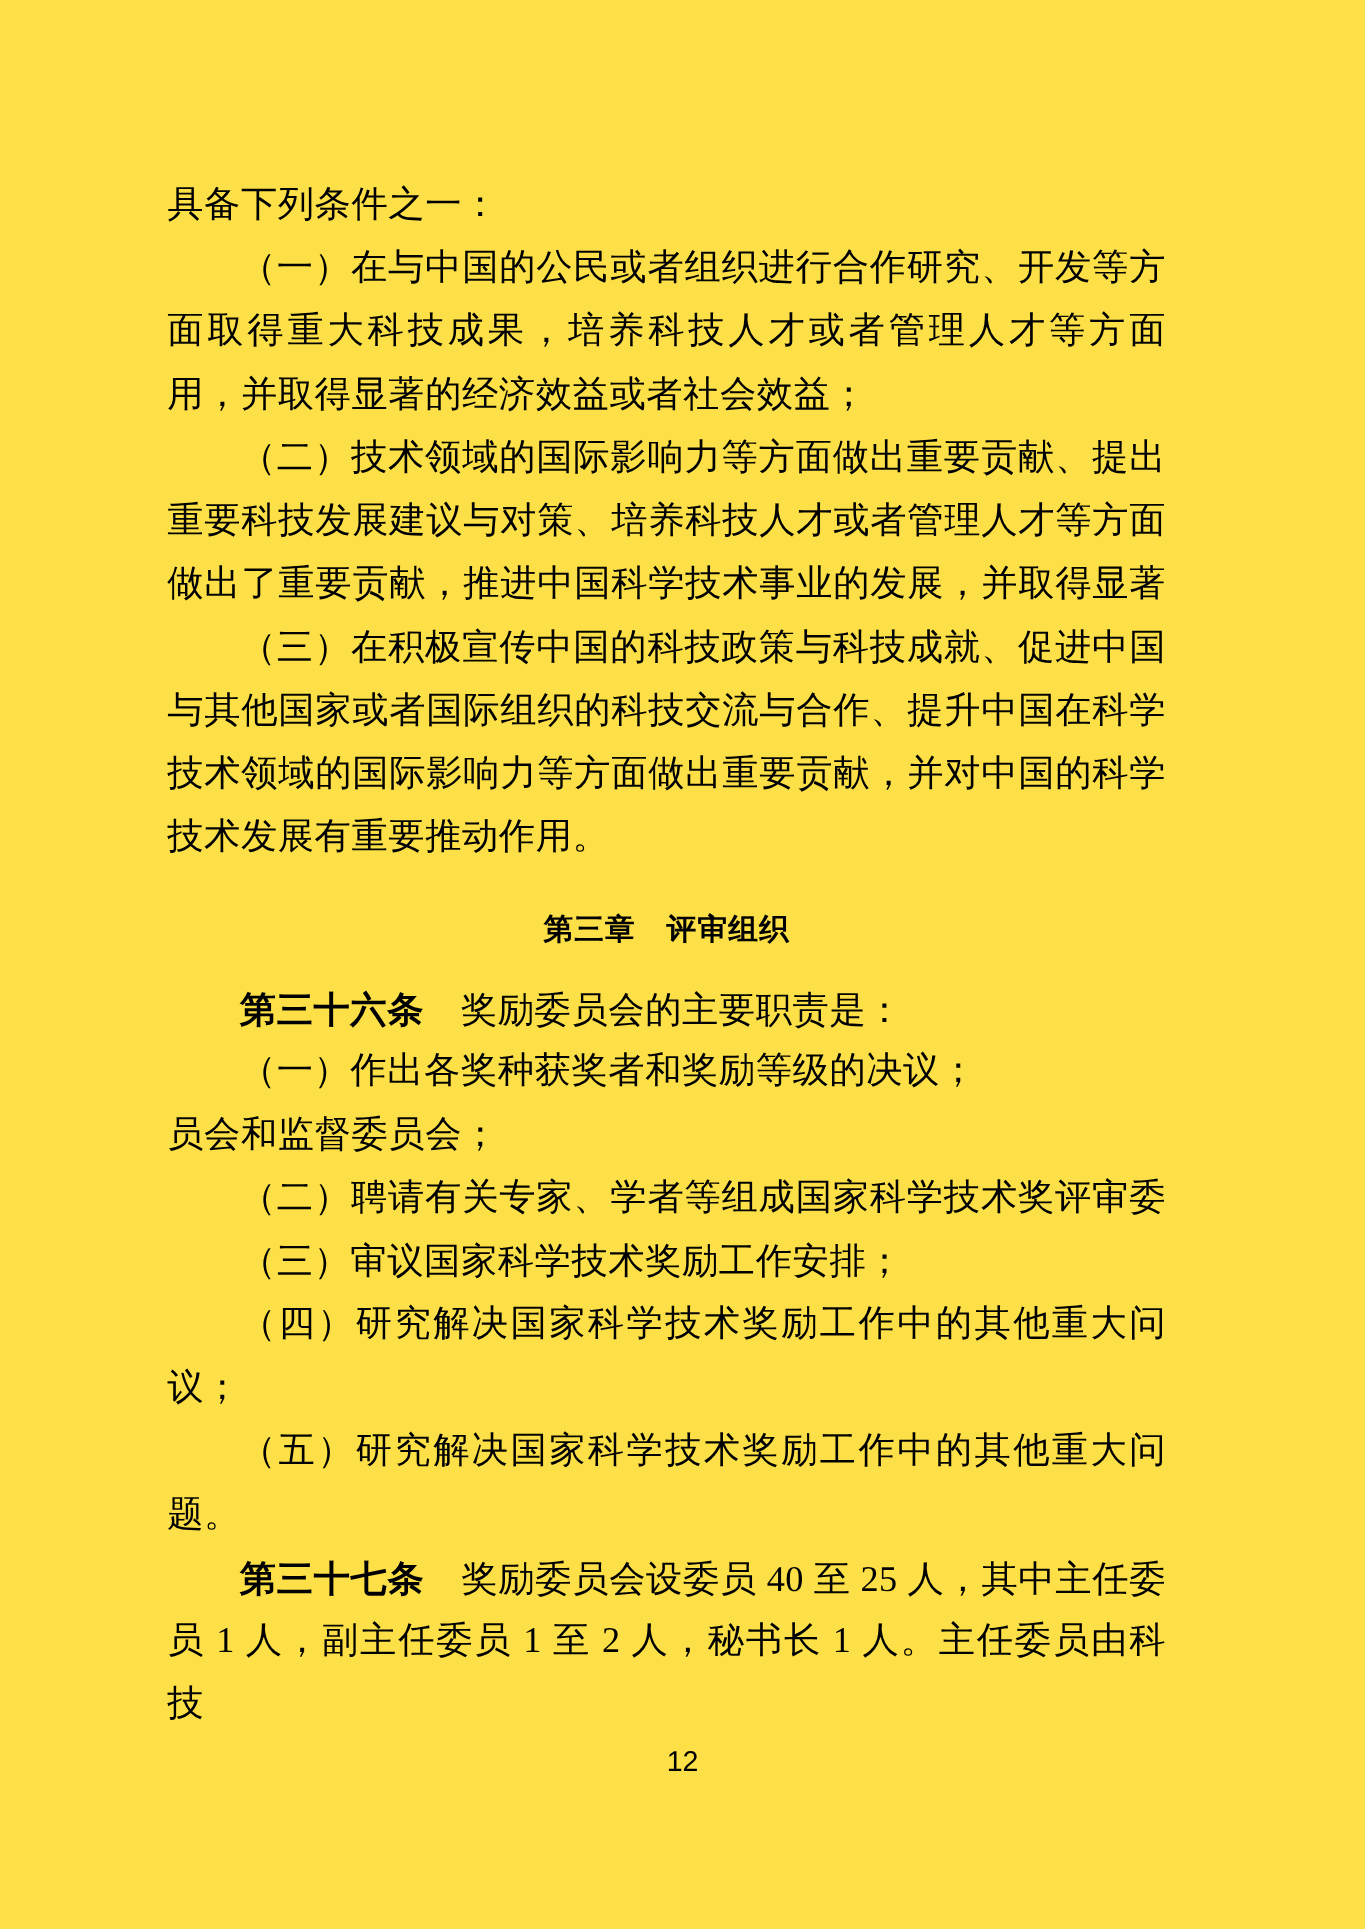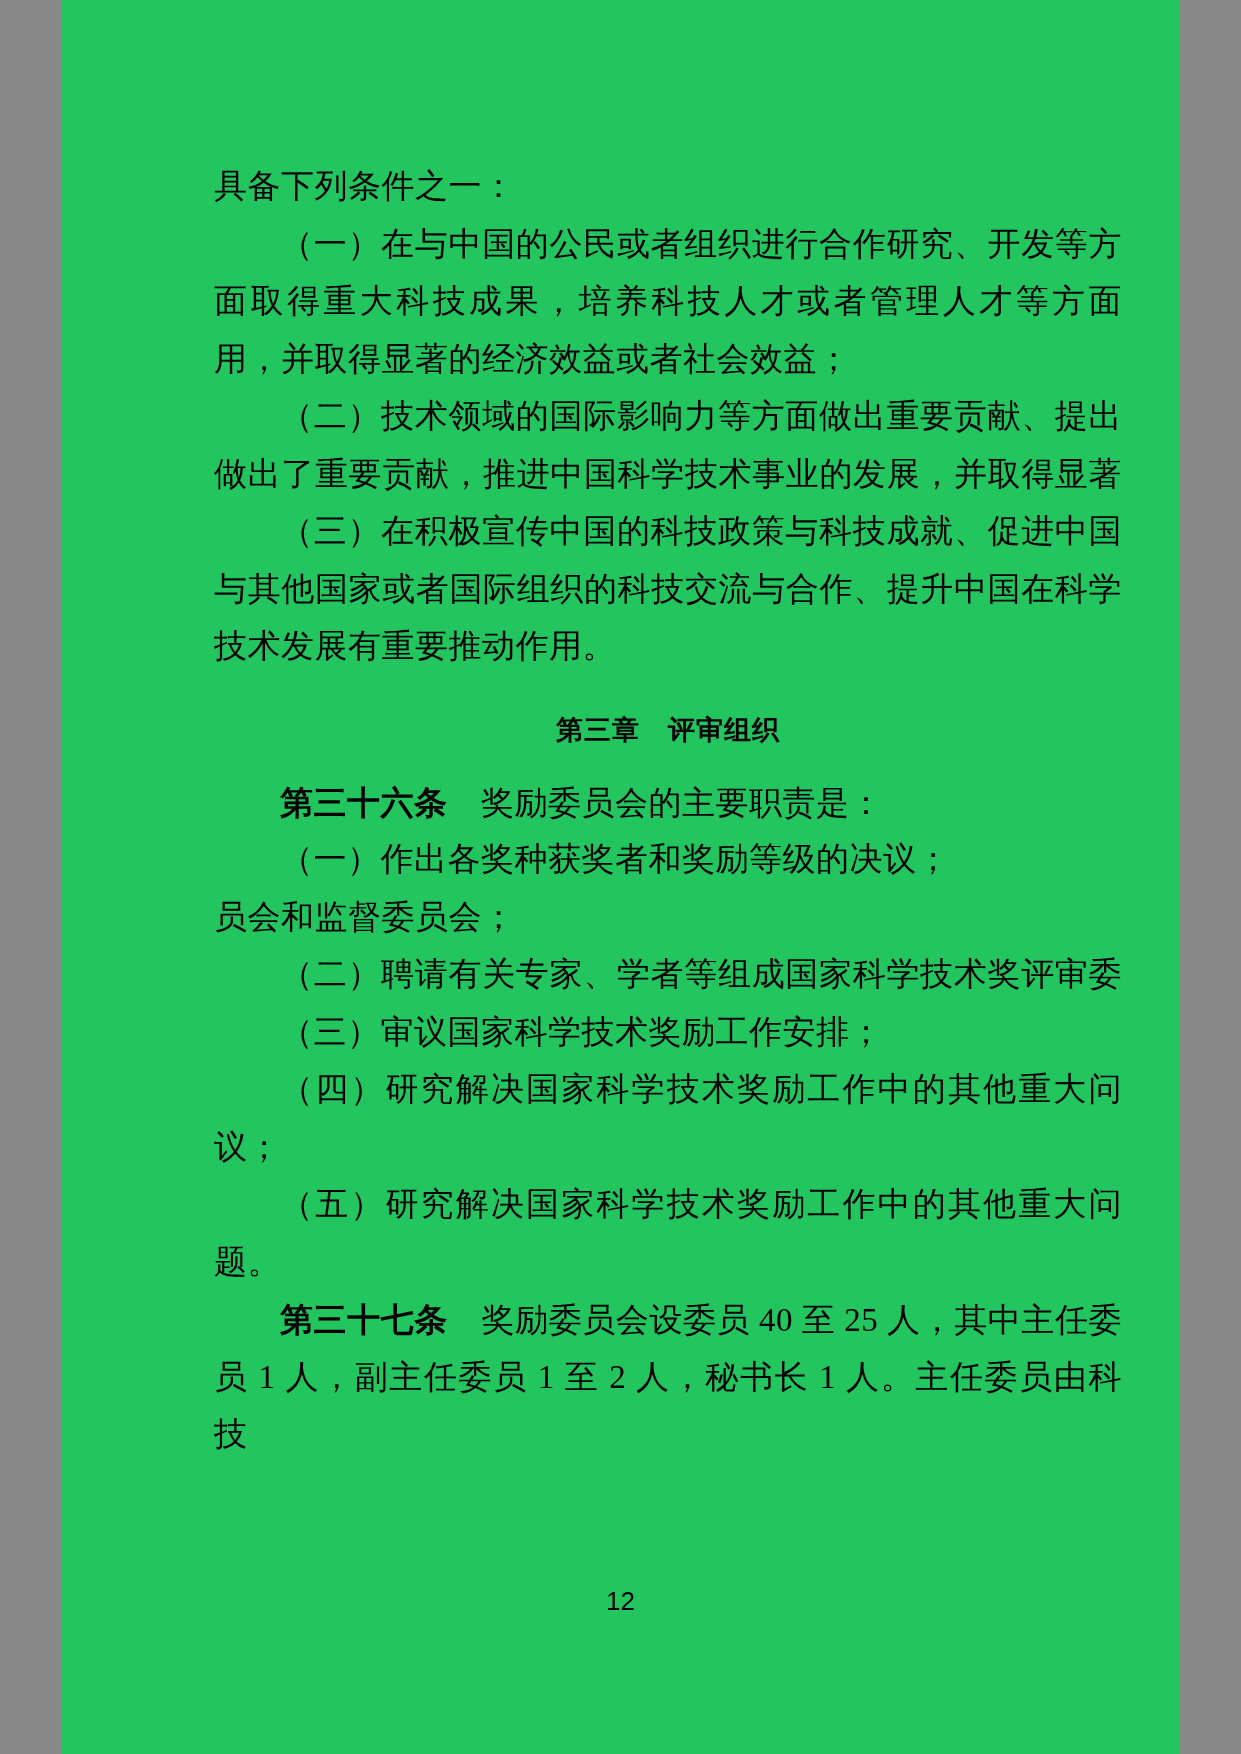--- a/index.html
+++ b/index.html
@@ -9,10 +9,10 @@
   }
   .page {
     position: relative;
-    width: 1117px;
+    width: 1241px;
     height: 1754px;
     margin: 0 auto;
-    background: #22c55e;
+    background: #fde047;
     color: #000000;
     font-family: "Liberation Serif", "DejaVu Serif", serif;
     overflow: hidden;

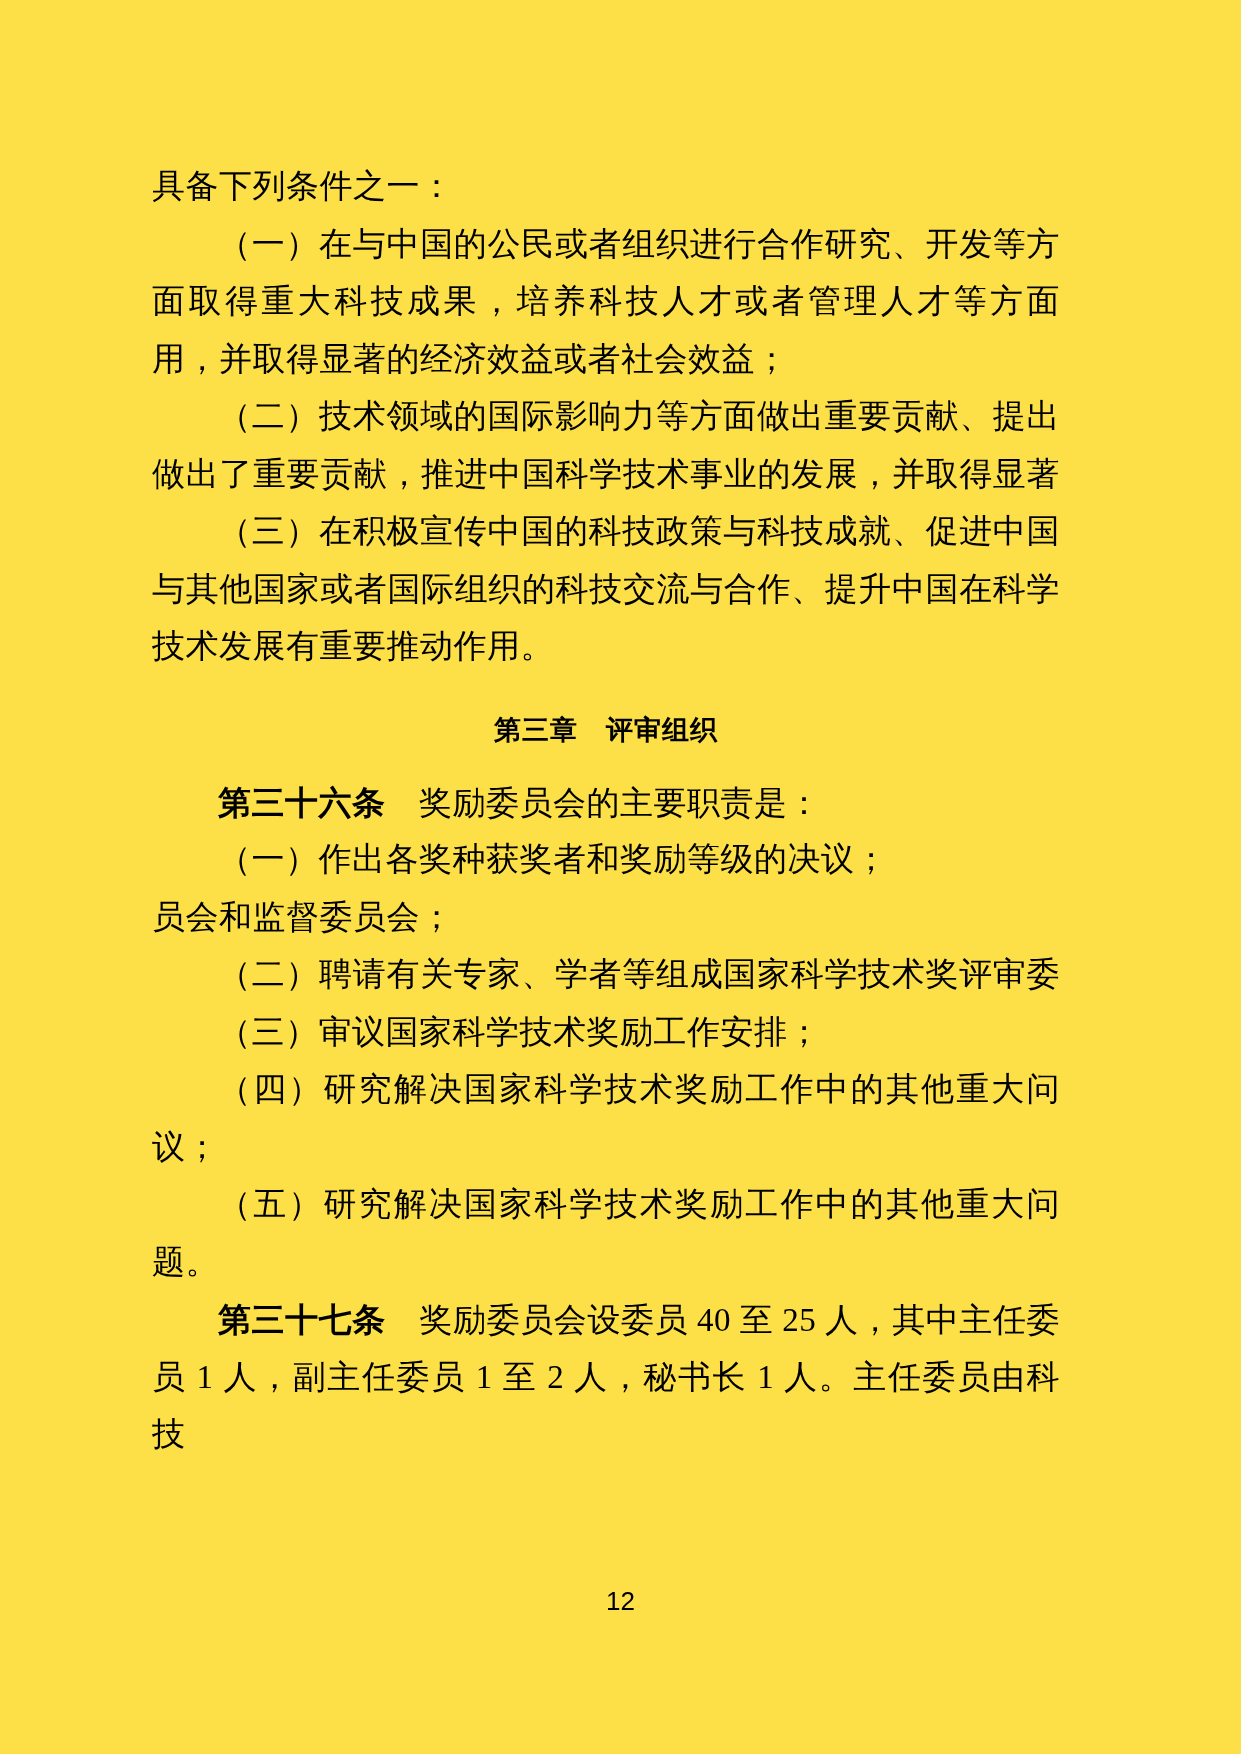--- a/index.html
+++ b/index.html
@@ -77,6 +77,7 @@
       <div class="text-line fill"><span class="seg">面取得重大科技成果，培养科技人才或者管理人才等方面</span></div>
       <div class="text-line"><span class="seg">用，并取得显著的经济效益或者社会效益；</span></div>
       <div class="text-line fill indent"><span class="seg">（二）技术领域的国际影响力等方面做出重要贡献、提出</span></div>
+      <div class="text-line fill"><span class="seg">重要科技发展建议与对策、培养科技人才或者管理人才等方面</span></div>
       <div class="text-line fill"><span class="seg">做出了重要贡献，推进中国科学技术事业的发展，并取得显著</span></div>
       <div class="text-line fill indent"><span class="seg">（三）在积极宣传中国的科技政策与科技成就、促进中国</span></div>
       <div class="text-line fill"><span class="seg">与其他国家或者国际组织的科技交流与合作、提升中国在科学</span></div>

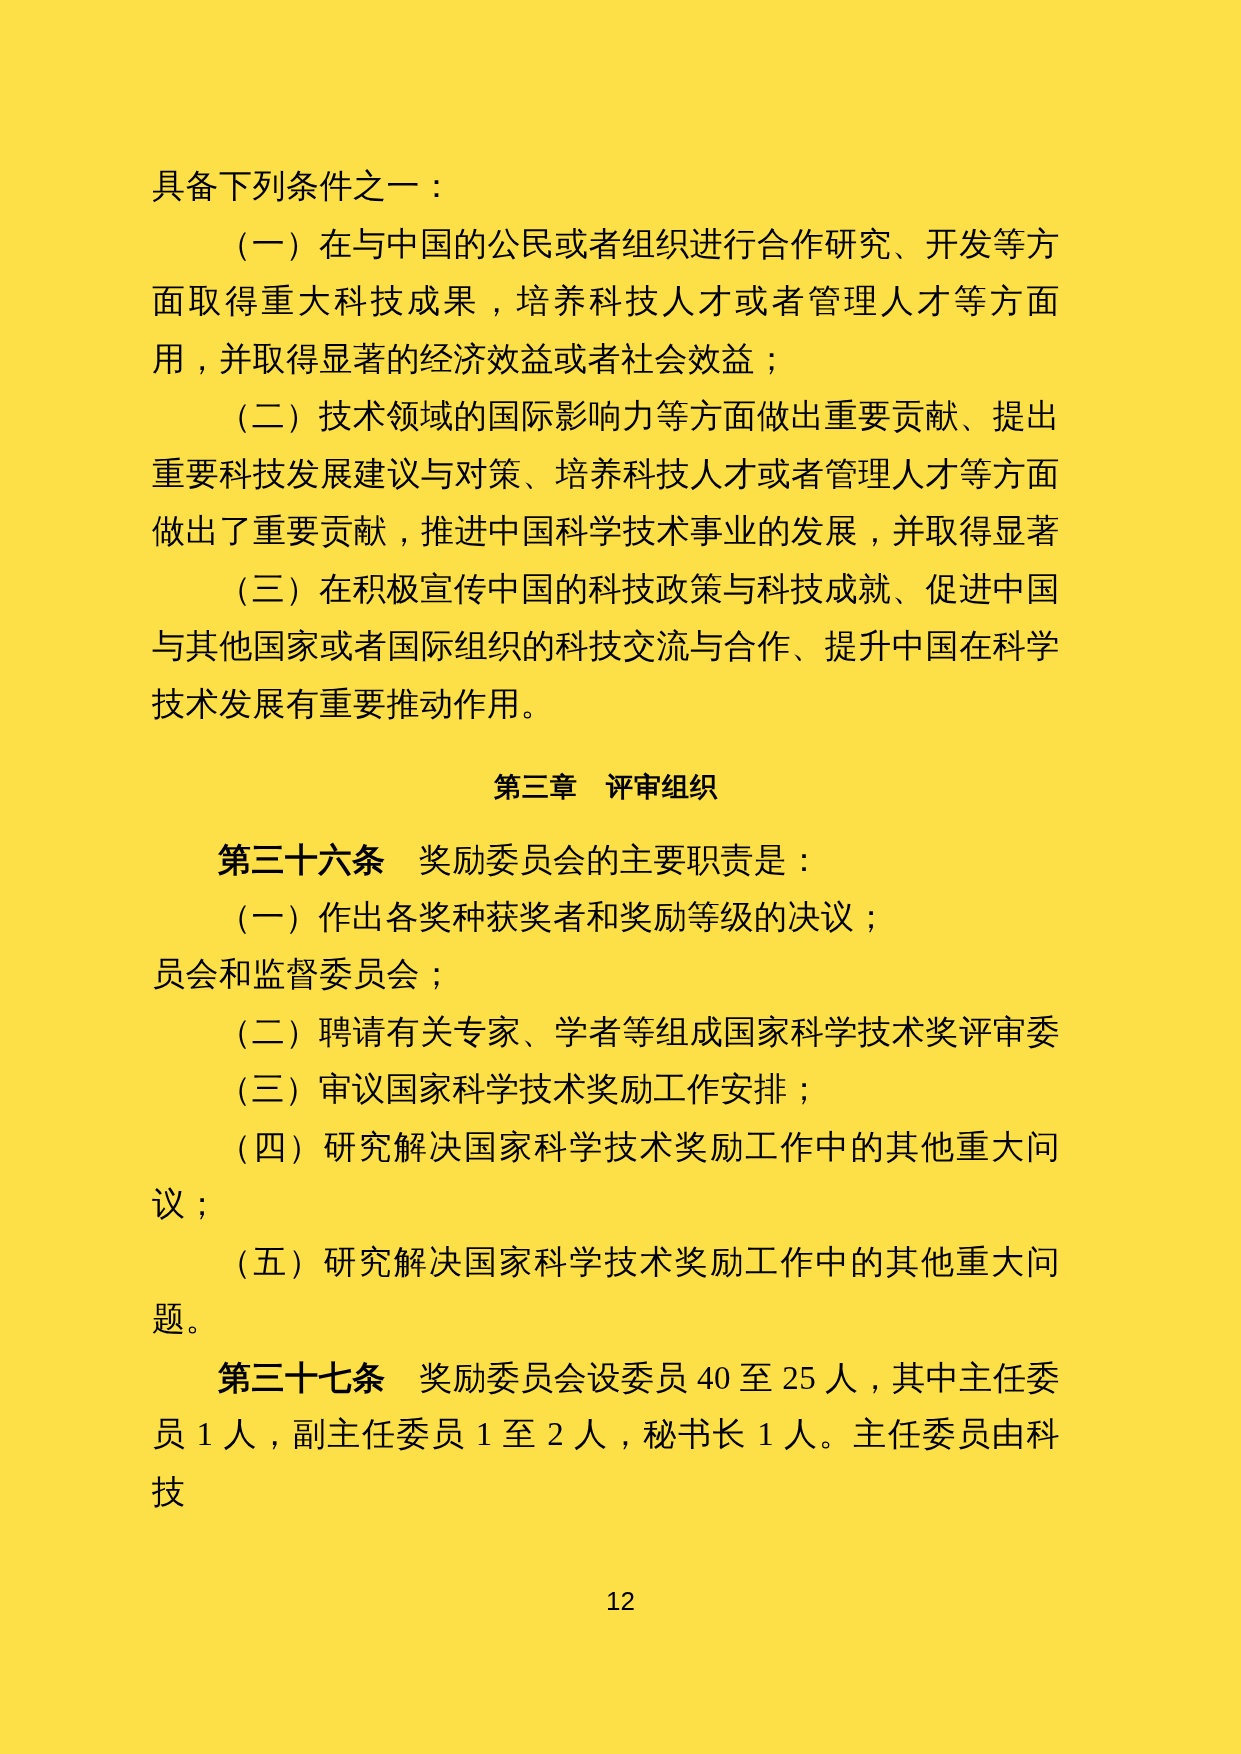--- a/index.html
+++ b/index.html
@@ -81,6 +81,7 @@
       <div class="text-line fill"><span class="seg">做出了重要贡献，推进中国科学技术事业的发展，并取得显著</span></div>
       <div class="text-line fill indent"><span class="seg">（三）在积极宣传中国的科技政策与科技成就、促进中国</span></div>
       <div class="text-line fill"><span class="seg">与其他国家或者国际组织的科技交流与合作、提升中国在科学</span></div>
+      <div class="text-line fill"><span class="seg">技术领域的国际影响力等方面做出重要贡献，并对中国的科学</span></div>
       <div class="text-line"><span class="seg">技术发展有重要推动作用。</span></div>
       <div class="heading-line"><span class="seg bold">第三章　评审组织</span></div>
       <div class="text-line indent"><span class="seg bold">第三十六条</span><span class="seg">　奖励委员会的主要职责是：</span></div>

